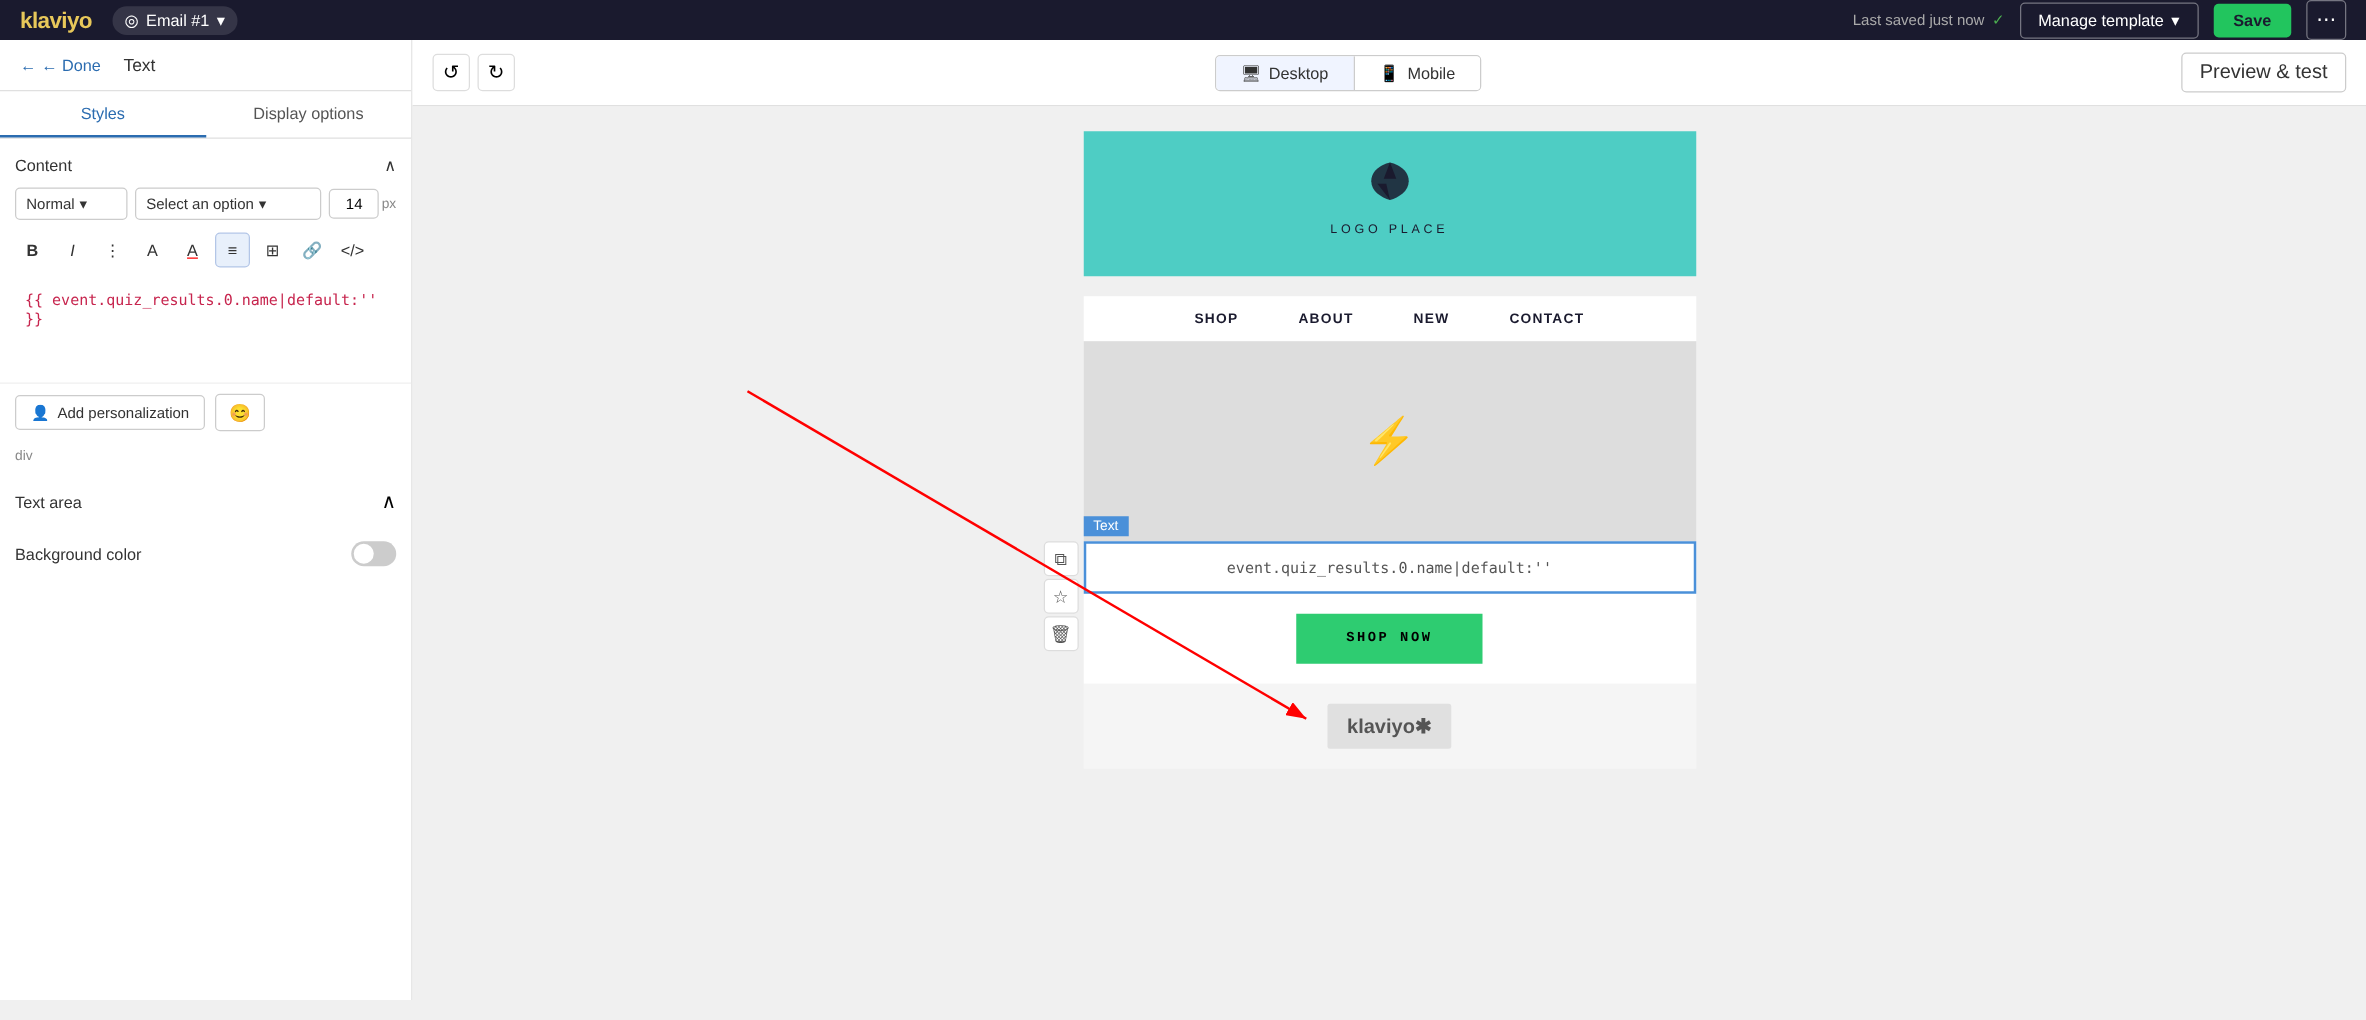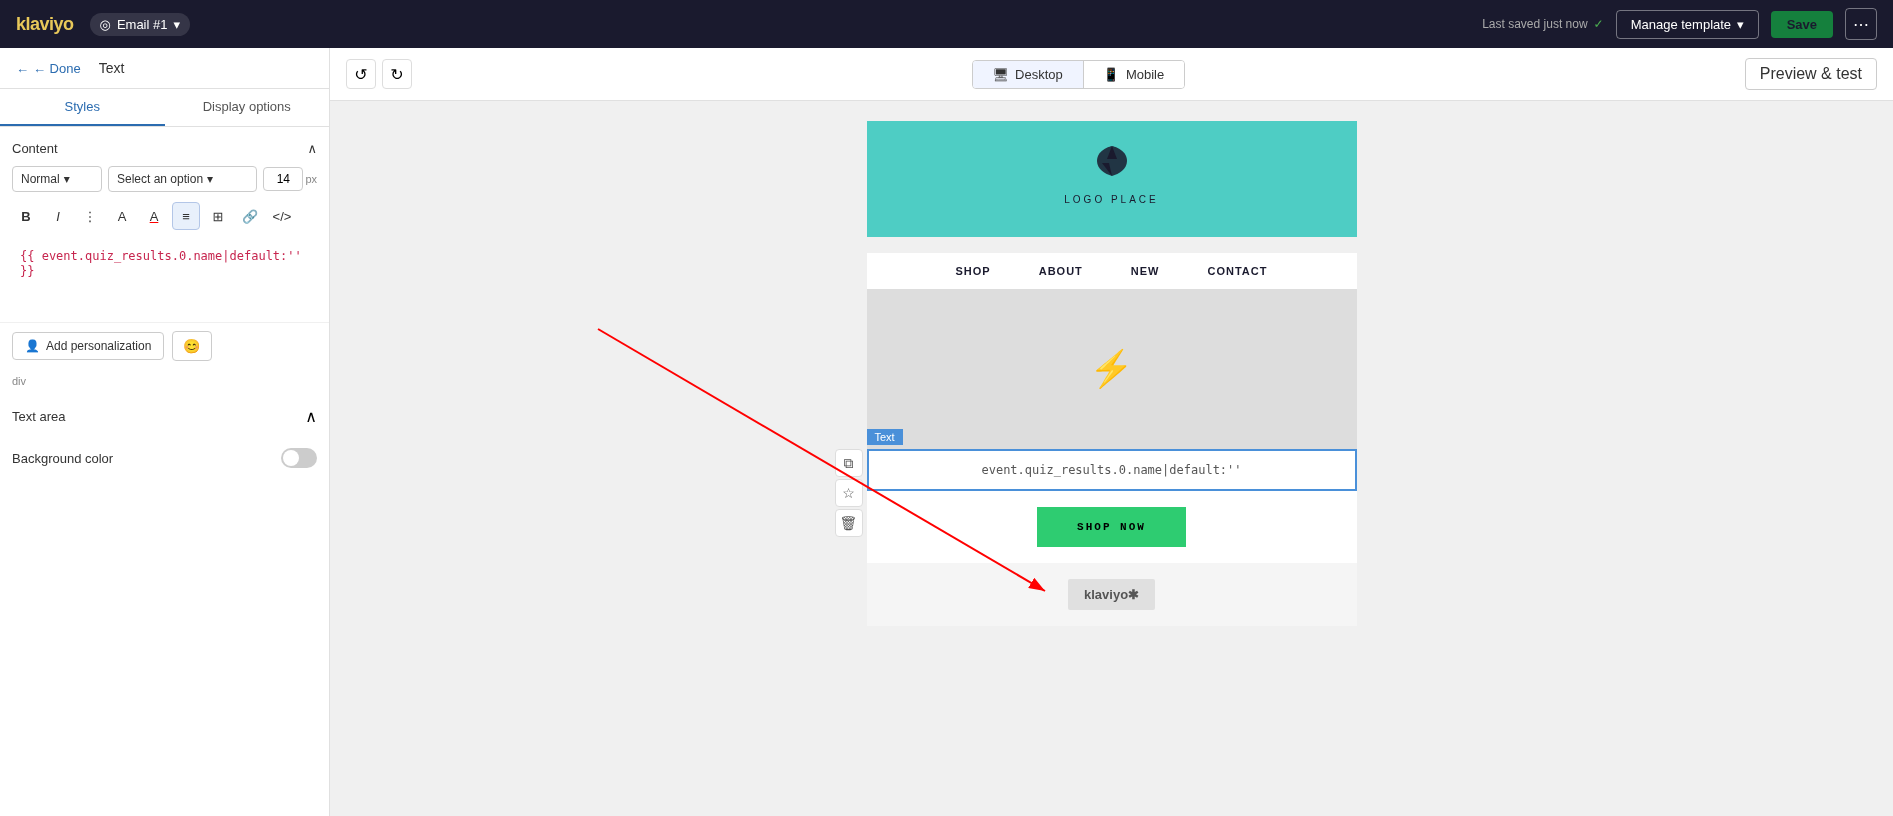--- a/index.html
+++ b/index.html
@@ -8,7 +8,7 @@
     
     .topbar {
       display: flex; align-items: center; justify-content: space-between;
-      background: #1a1a2e; height: 48px; padding: 0 16px; color: white;
+      background: #1a1a2e; height: 32px; padding: 0 16px; color: white;
     }
     .topbar-left { display: flex; align-items: center; gap: 16px; }
     .klaviyo-logo { font-weight: bold; font-size: 18px; color: #e8c85a; letter-spacing: -0.5px; }

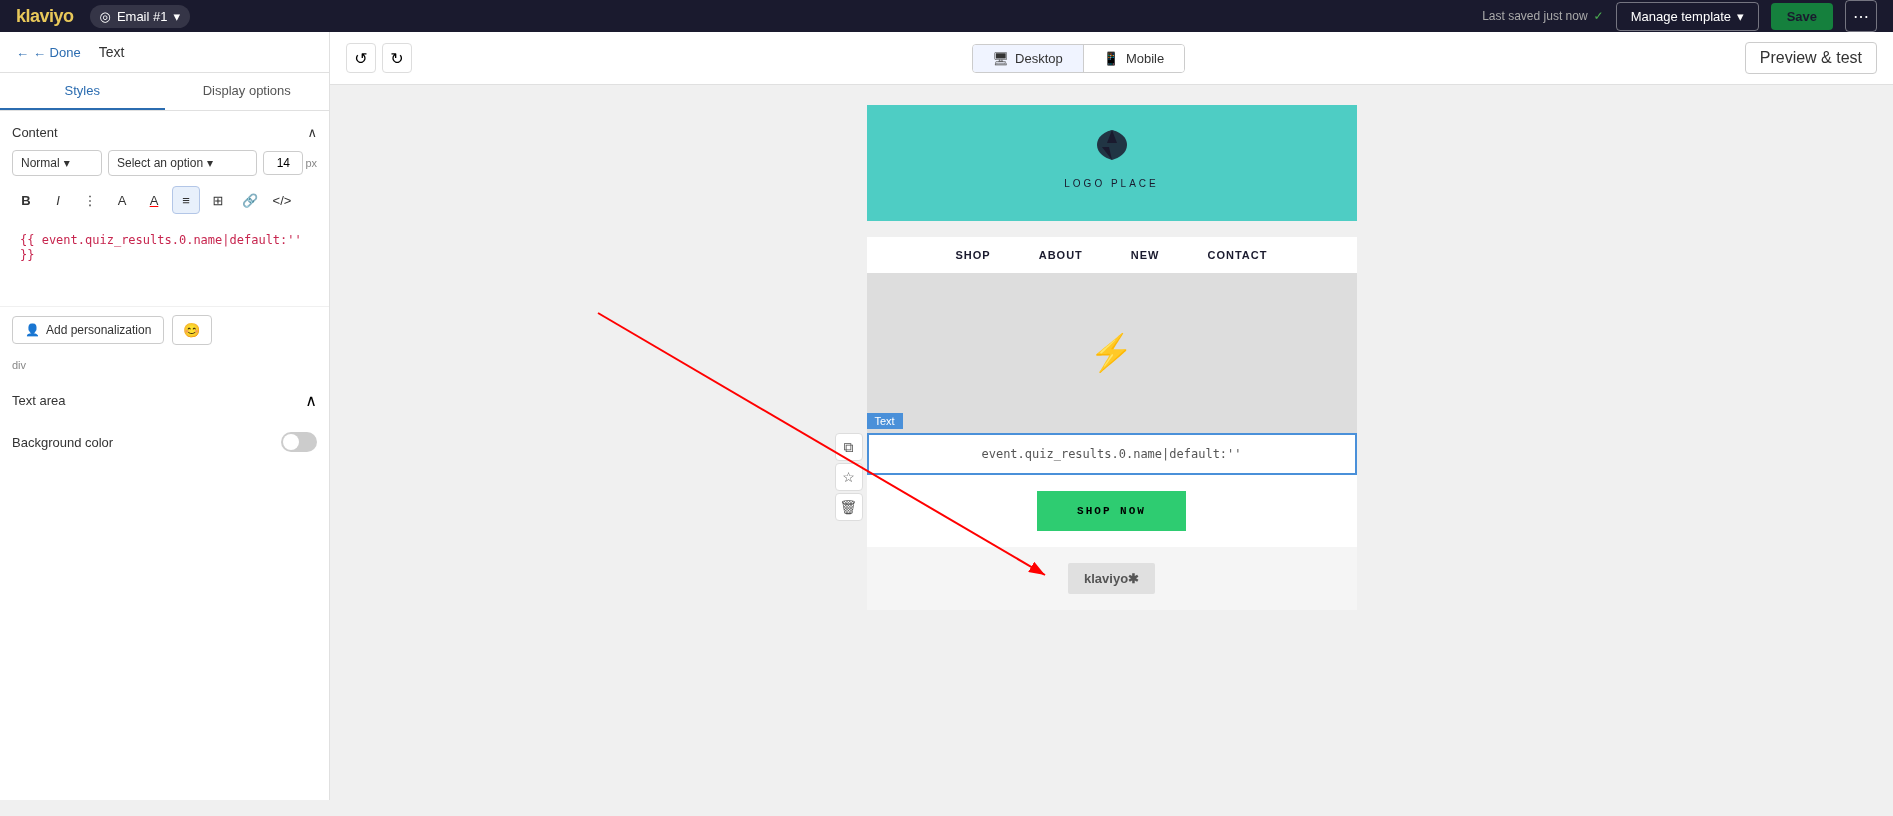--- a/index.html
+++ b/index.html
@@ -26,7 +26,7 @@
       color: white; padding: 6px 14px; border-radius: 4px; cursor: pointer; font-size: 13px;
     }
     .save-btn {
-      background: #15803d; color: #1a1a2e; border: none;
+      background: #22c55e; color: #1a1a2e; border: none;
       padding: 6px 16px; border-radius: 4px; cursor: pointer; font-size: 13px; font-weight: 600;
     }
     .more-btn {

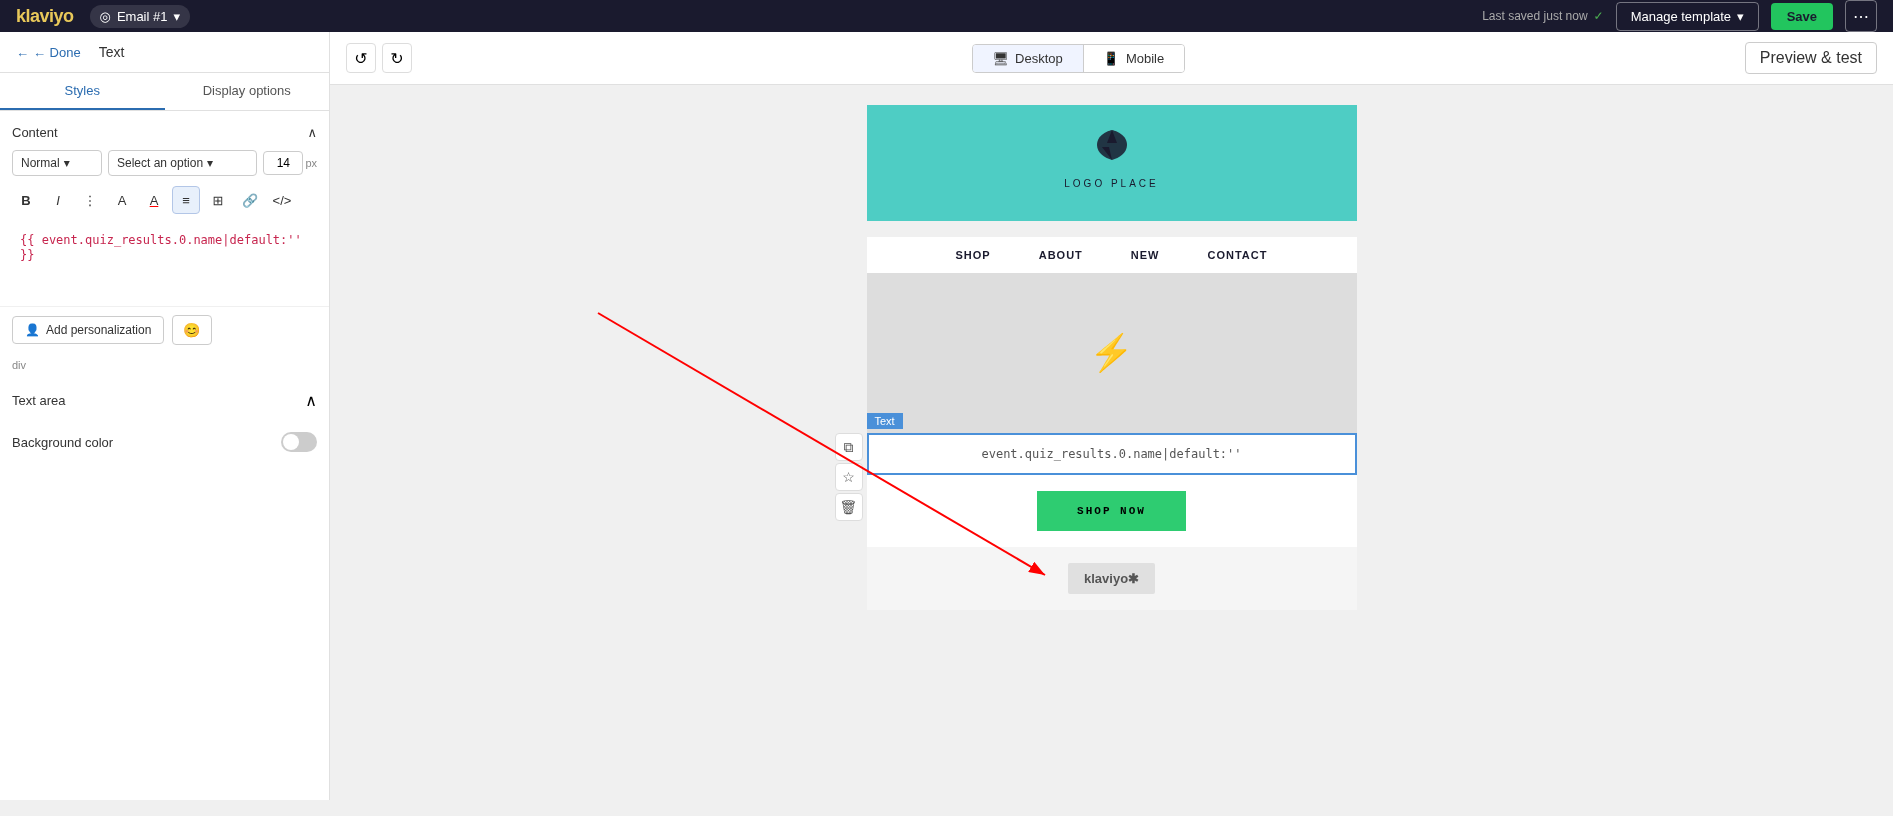--- a/index.html
+++ b/index.html
@@ -196,7 +196,7 @@
     
     .email-footer { background: #f5f5f5; padding: 16px; text-align: center; }
     .footer-logo { display: inline-flex; align-items: center; gap: 4px; background: #e0e0e0; padding: 8px 16px; border-radius: 2px; }
-    .footer-logo-text { font-size: 13px; font-weight: bold; color: #555; }
+    .footer-logo-text { font-size: 16px; font-weight: bold; color: #555; }
 
     
     .arrow-overlay {

